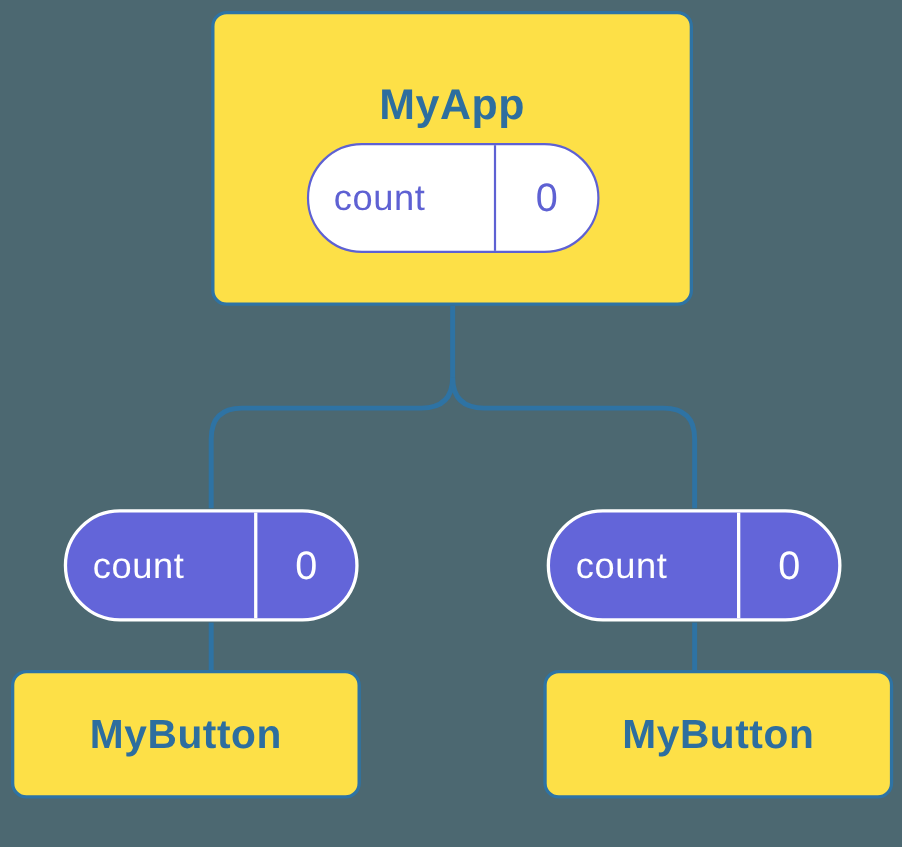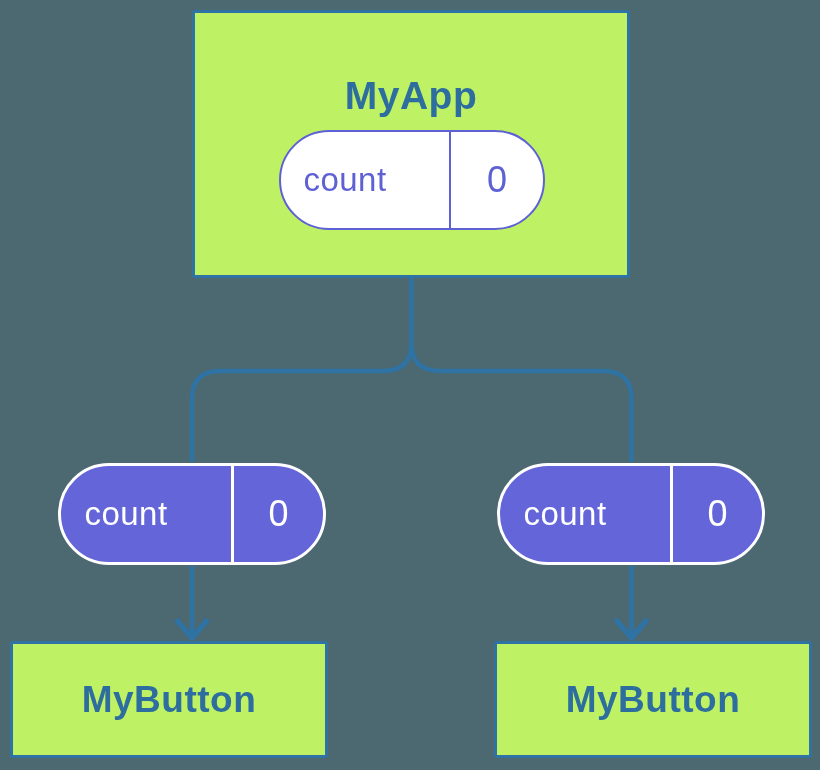--- a/index.html
+++ b/index.html
@@ -23,9 +23,9 @@
   
   .node {
     position: absolute;
-    background: #bef264;
+    background: #fde047;
     border: 3px solid #2E73A4;
-    border-radius: 3px;
+    border-radius: 14px;
     box-sizing: border-box;
   }
   .node-root {

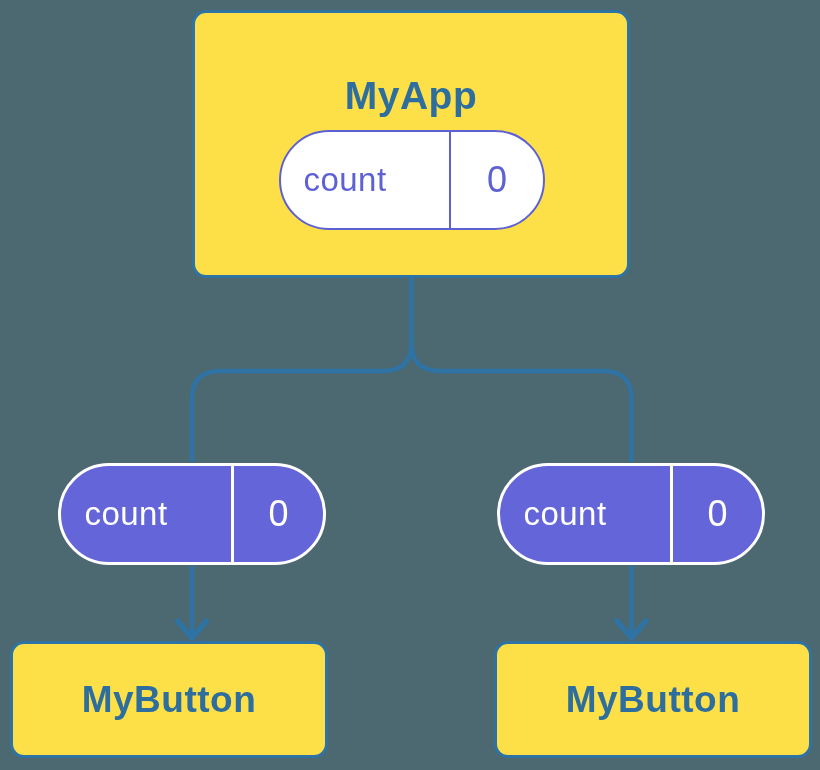--- a/index.html
+++ b/index.html
@@ -38,7 +38,6 @@
     display: flex;
     align-items: center;
     justify-content: center;
-    margin-top: 32px;
   }
   .node-child-left  { left: 10px; }
   .node-child-right { left: 494px; }

